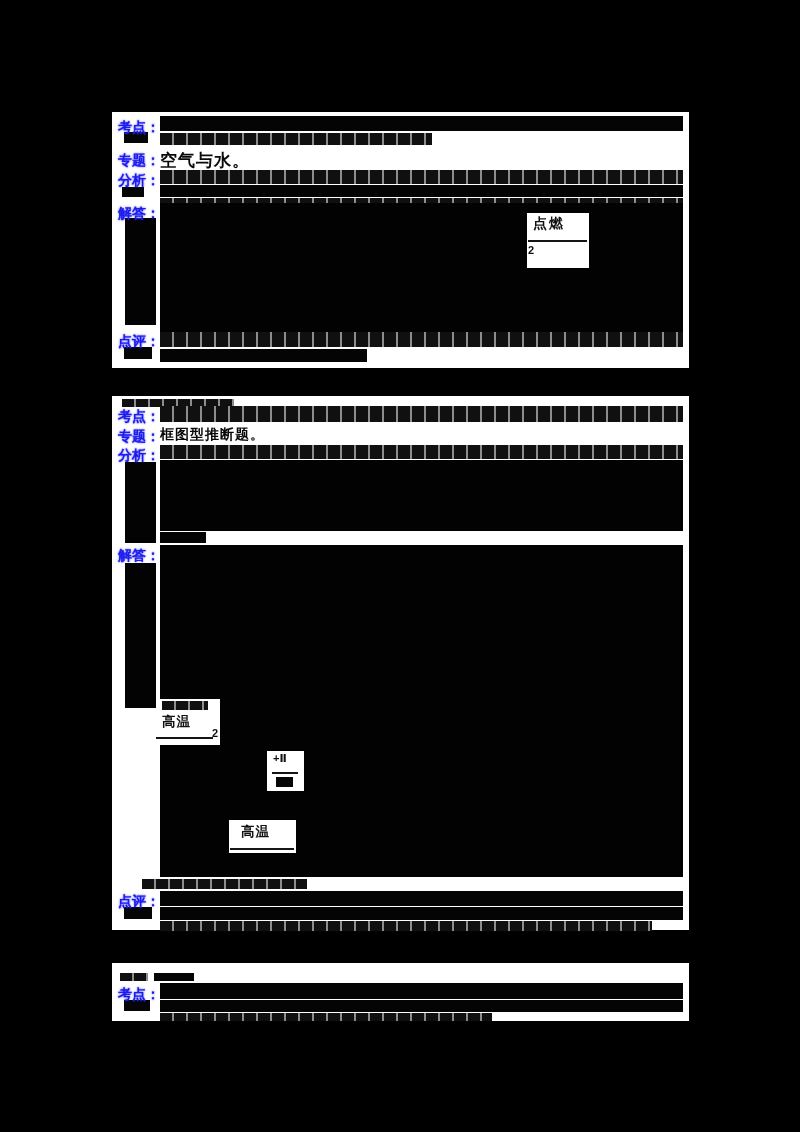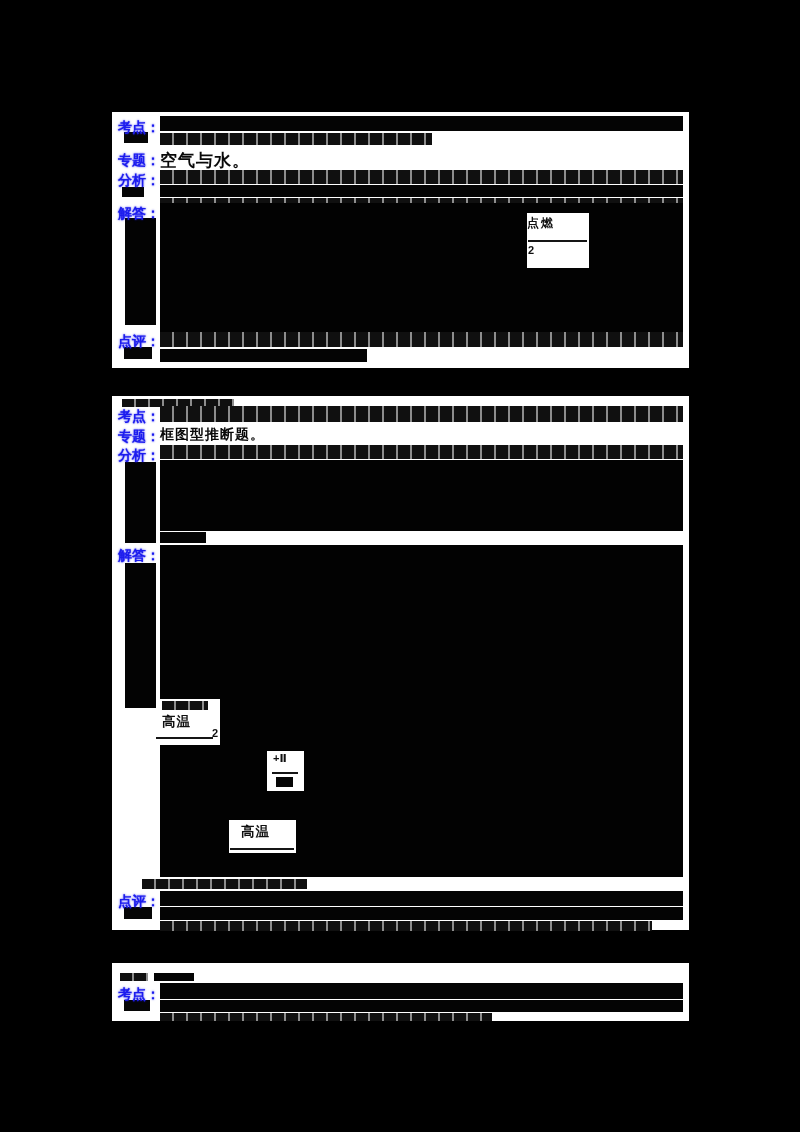--- a/index.html
+++ b/index.html
@@ -46,7 +46,7 @@
     <div class="colrect" style="left:13px;top:106px;width:31px;height:107px"></div>
 
     <div class="eqpatch" style="left:415px;top:101px;width:62px;height:55px">
-      <span class="cond" style="left:0;top:2px;font-size:12px;letter-spacing:2px">点燃</span>
+      <span class="cond" style="left:6px;top:2px;font-size:14px;letter-spacing:2px">点燃</span>
       <div class="eqline" style="left:1px;top:27px;width:59px"></div>
       <span class="coef" style="left:1px;top:31px;font-size:11px">2</span>
     </div>

